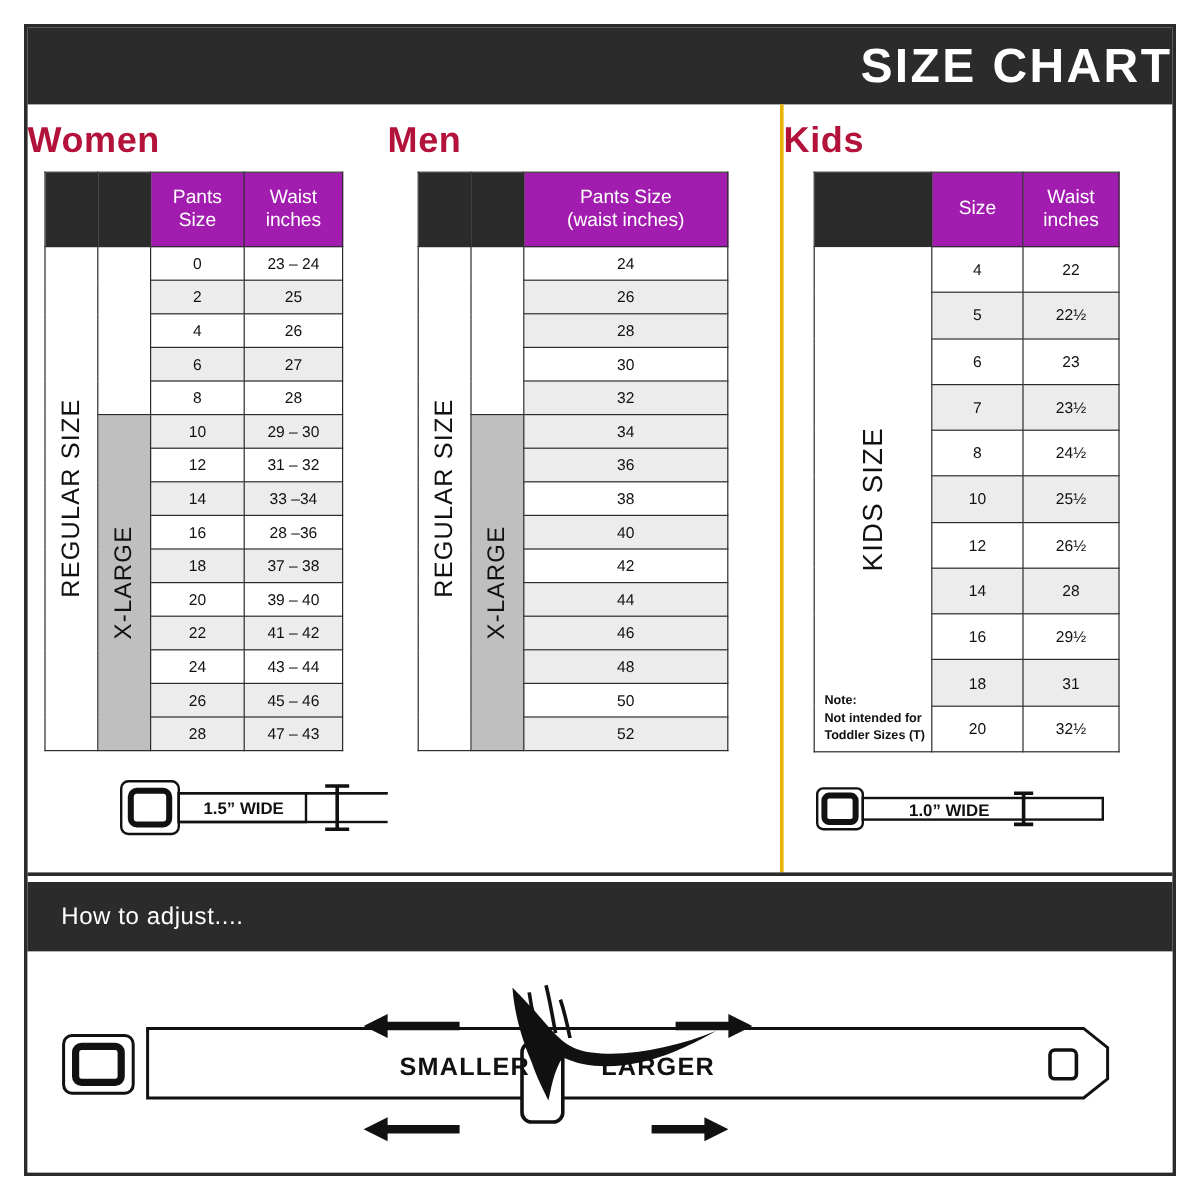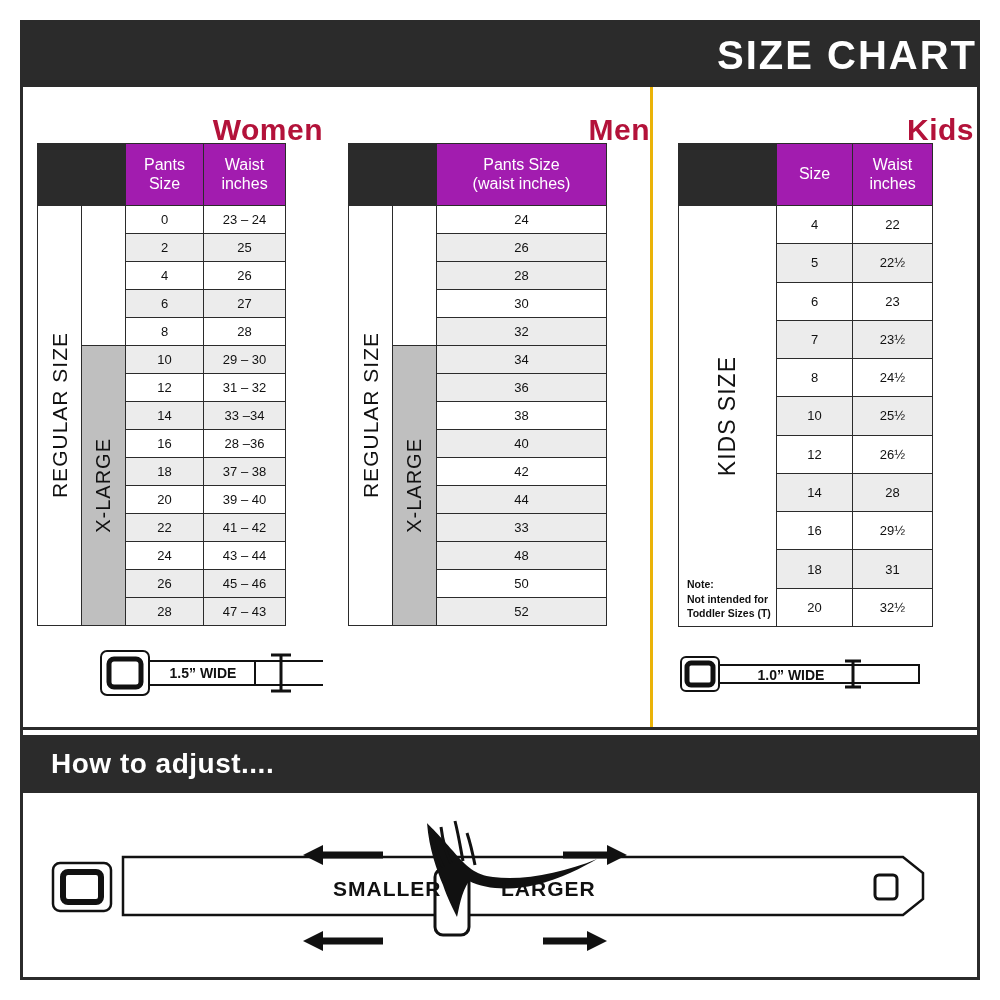--- a/index.html
+++ b/index.html
@@ -63,8 +63,8 @@
   .panel.men   { width: 330px; border-right: 3px solid #eab308; }
   .panel.kids  { width: 321px; }
   .panel-head {
-    text-align: right;
-    padding-top: 26px;
+    text-align: left;
+    padding-top: 14px;
     height: 46px;
     box-sizing: border-box;
   }

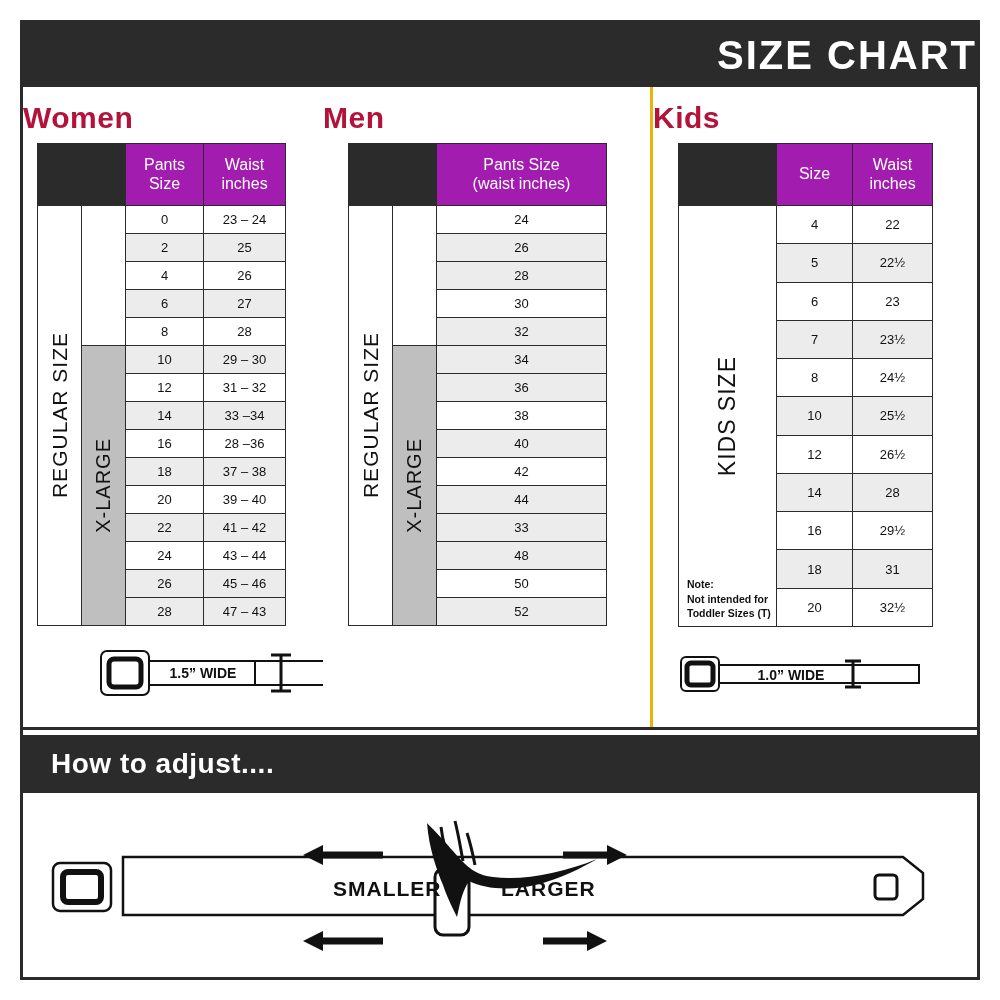--- a/index.html
+++ b/index.html
@@ -382,7 +382,7 @@
                 <td class="shade">44</td>
               </tr>
           <tr>
-                <td class="shade">33</td>
+                <td class="shade">46</td>
               </tr>
           <tr>
                 <td class="shade">48</td>

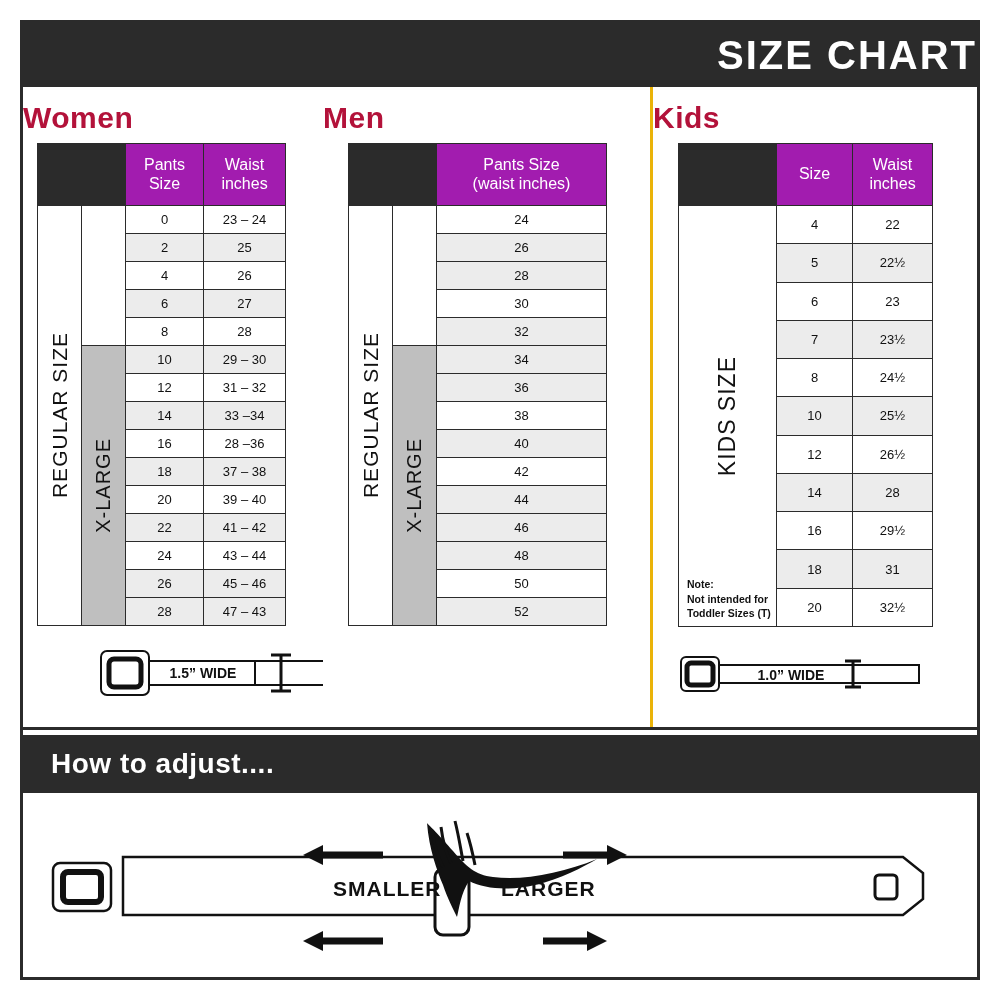--- a/index.html
+++ b/index.html
@@ -166,8 +166,8 @@
     align-items: center;
   }
   .howto-bar .h {
-    font-size: 28px;
-    font-weight: bold;
+    font-size: 20px;
+    font-weight: normal;
     padding-left: 28px;
     letter-spacing: .5px;
   }

